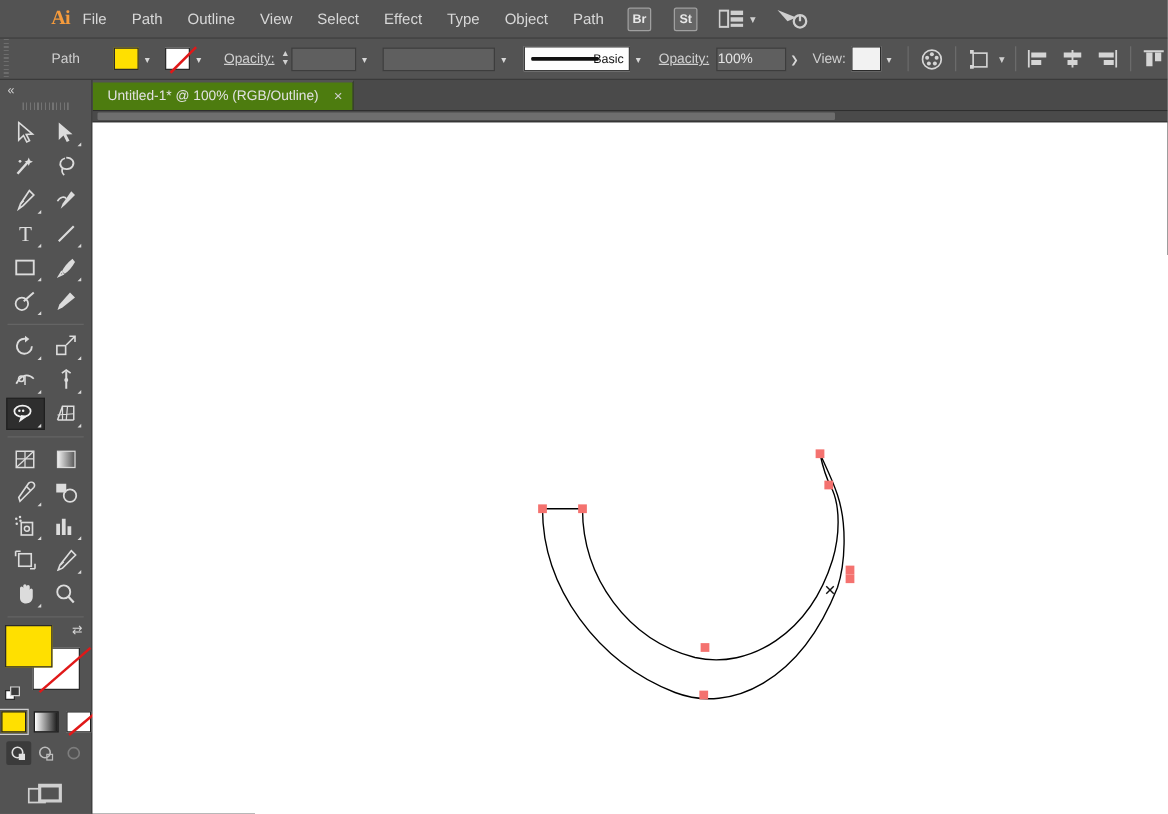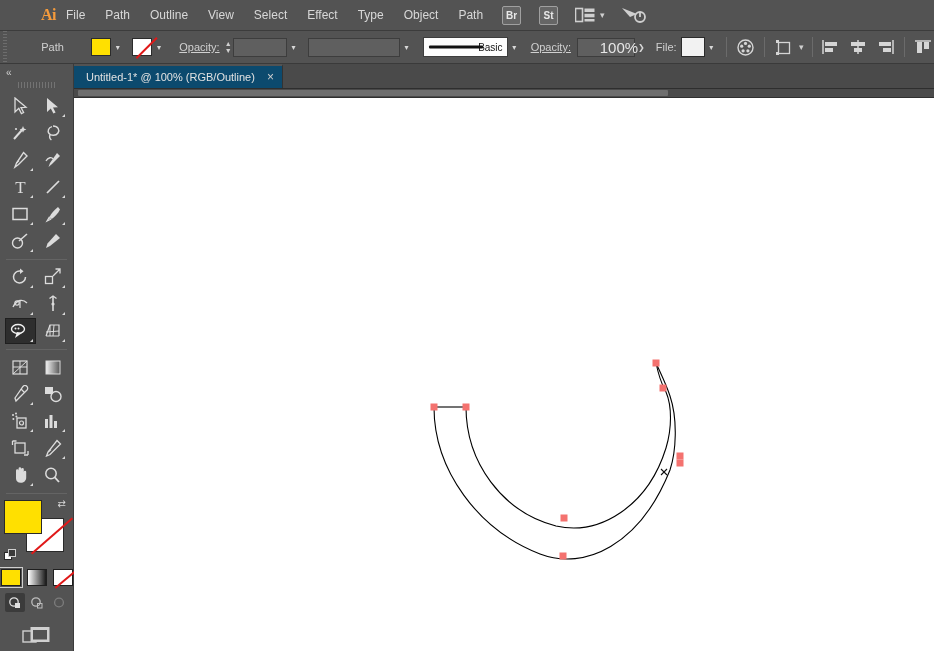--- a/index.html
+++ b/index.html
@@ -82,8 +82,8 @@
     align-items: center; justify-content: center; color: #d0d0d0; font-size: 7px; line-height: 7px; }
   .field {
     height: 19px; background: #5f5f5f; border: 1px solid #3d3d3d;
-    display: flex; align-items: center; padding: 0 22px;
-    font-size: 15px; color: #e6e6e6;
+    display: flex; align-items: center; padding: 0 0;
+    font-size: 11px; color: #e6e6e6;
   }
   .brush-field {
     width: 88px; height: 20px; background: #fdfdfd; border: 1px solid #3d3d3d;

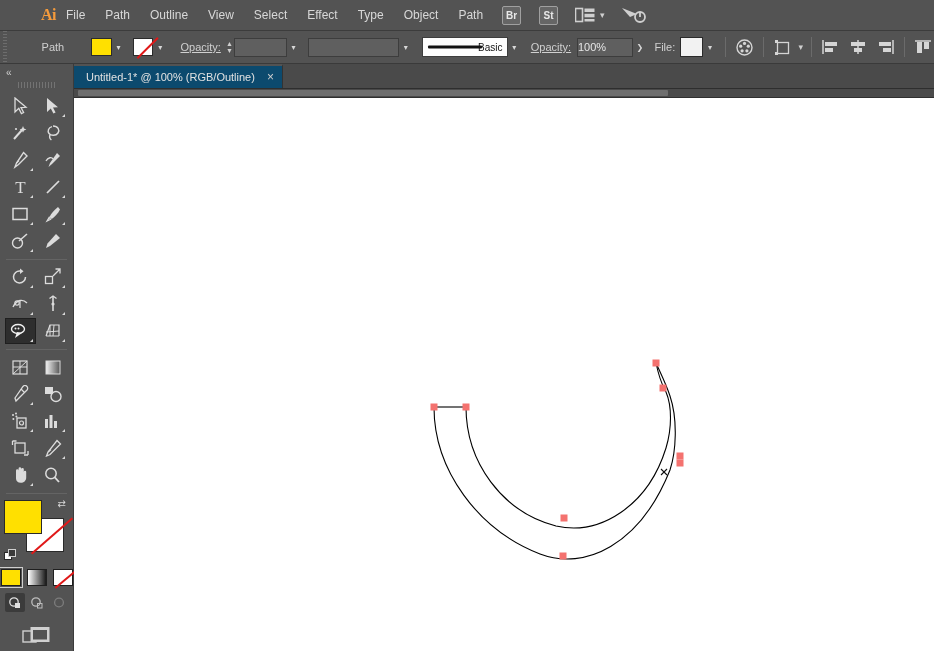--- a/index.html
+++ b/index.html
@@ -286,7 +286,7 @@
     <div class="dd-arrow">❯</div>
 
     <div style="width:8px"></div>
-    <div class="cb-label">File:</div>
+    <div class="cb-label">View:</div>
     <div style="width:5px"></div>
     <div class="swatch-box swatch-white" style="width:24px;height:20px"></div>
     <div class="dd-arrow">▾</div>

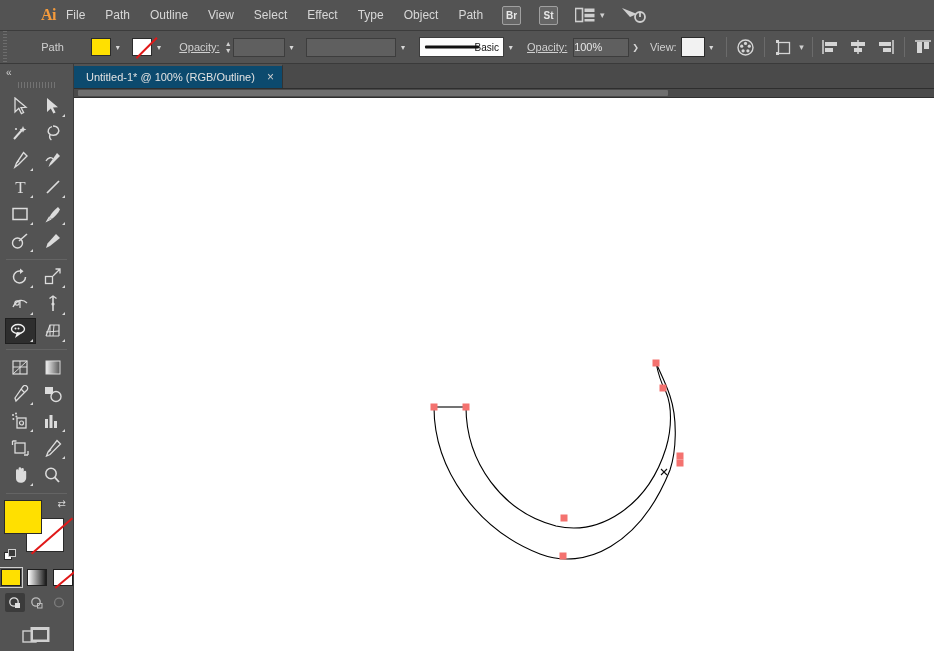--- a/index.html
+++ b/index.html
@@ -107,7 +107,7 @@
     display: flex; align-items: stretch;
   }
   .doc-tab {
-    background: #0c4a6e; border-right: 1px solid #333;
+    background: #4d7c0f; border-right: 1px solid #333;
     display: flex; align-items: center; padding: 0 8px 0 12px;
     font-size: 11px; color: #e2e2e2; white-space: nowrap;
     border-top: 2px solid #535353;

